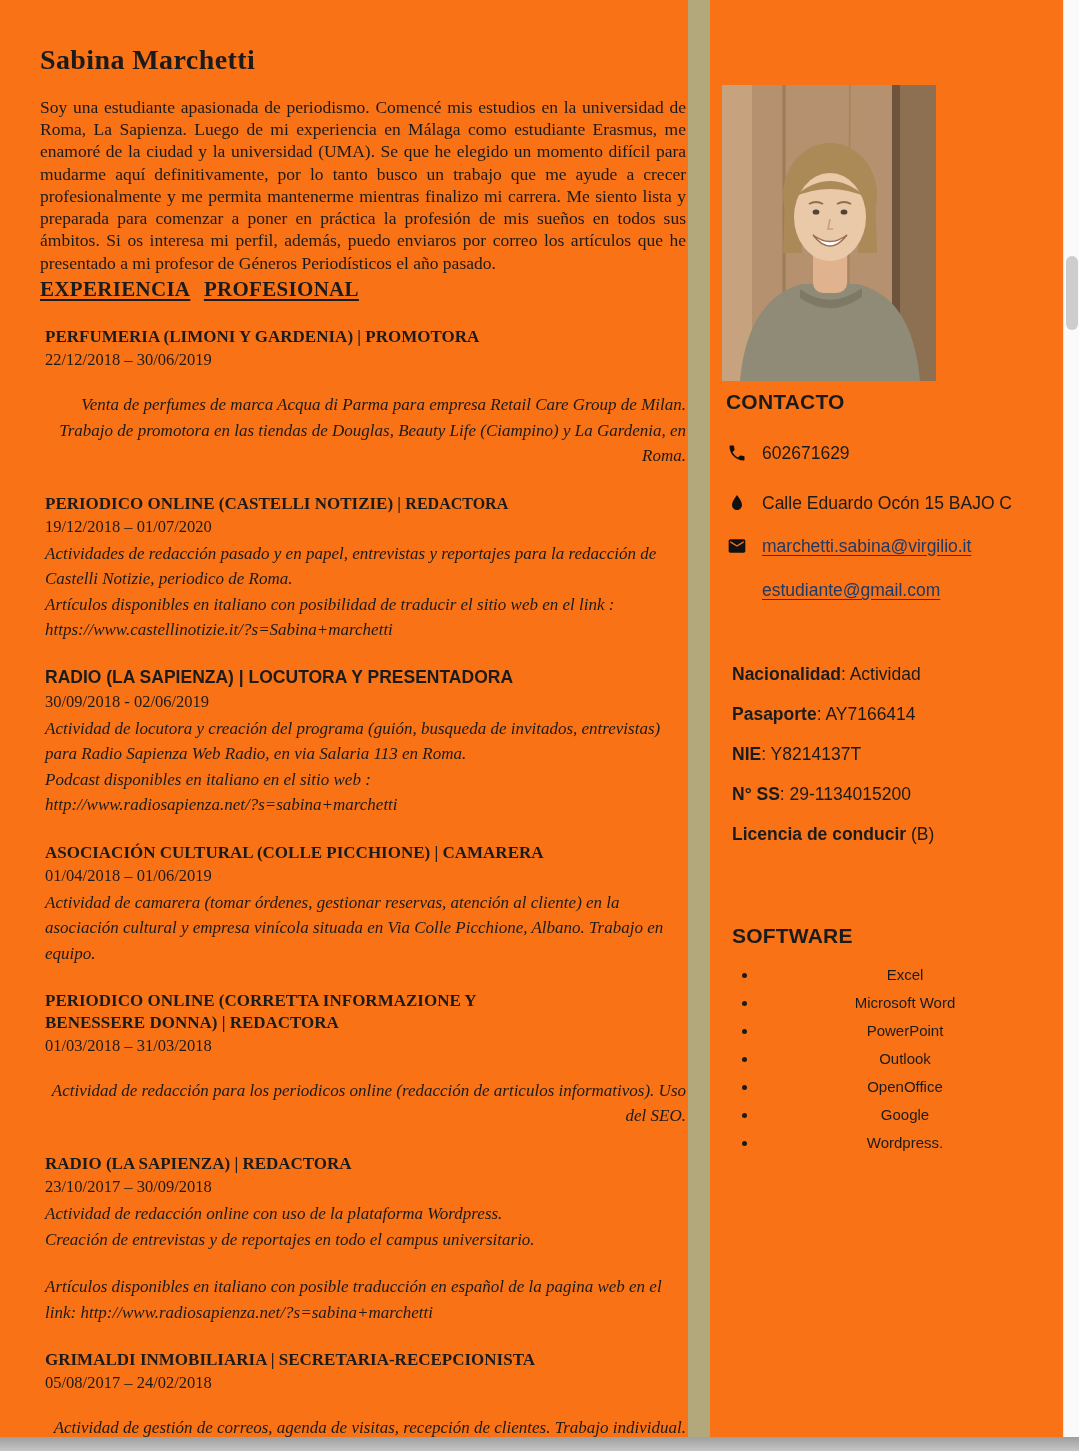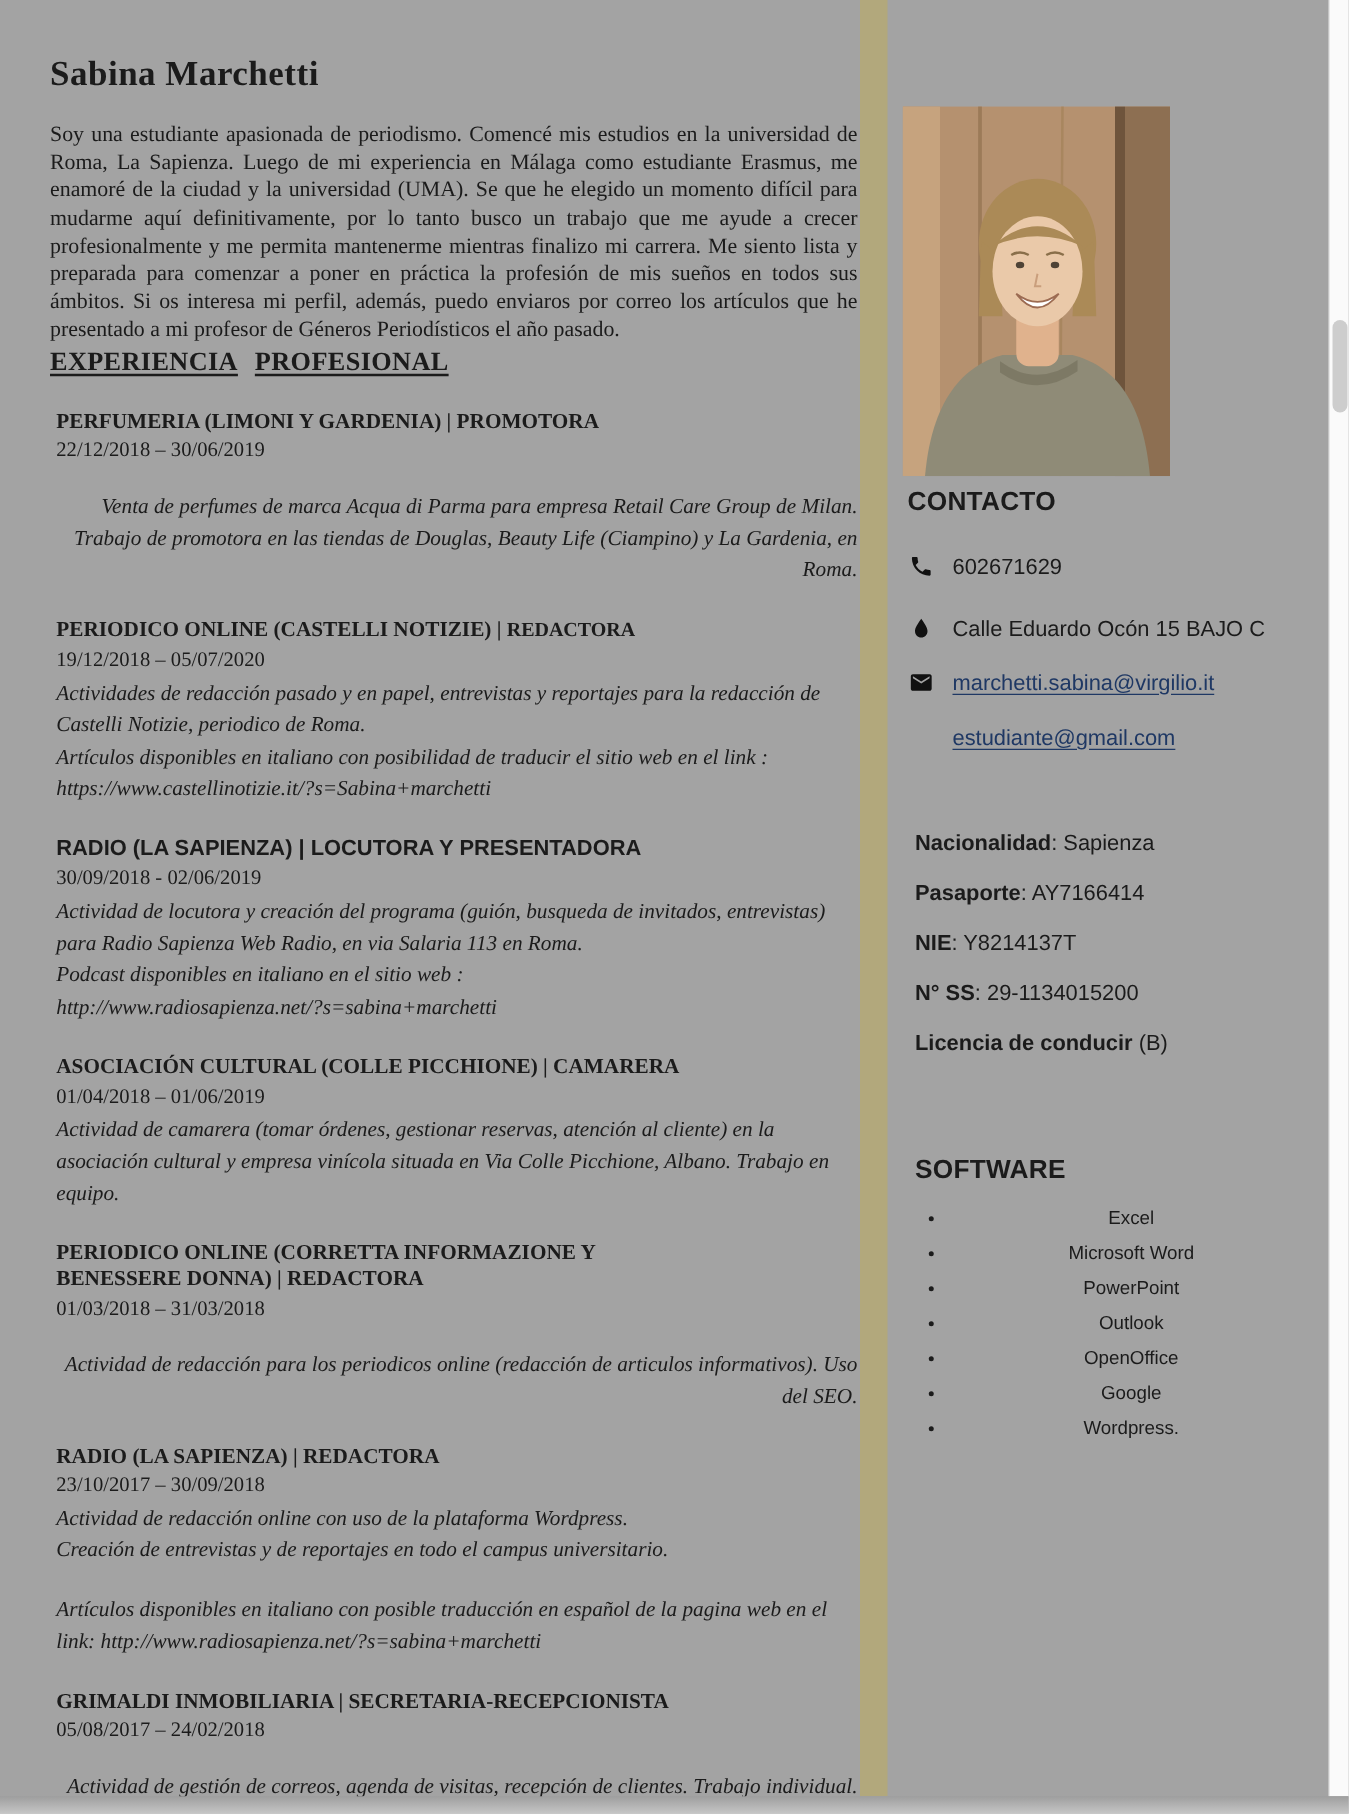--- a/index.html
+++ b/index.html
@@ -6,7 +6,7 @@
   html,body { width:1079px; height:1451px; background:#fff; overflow:hidden; }
   body { font-family:"Liberation Serif", serif; color:var(--text,#1b1b1b); position:relative; }
 
-  .page { position:absolute; inset:0; background:#a3a3a3; }
+  .page { position:absolute; inset:0; background:#f97316; }
 
   
   .main-col { position:absolute; left:40px; top:44px; width:646px; }

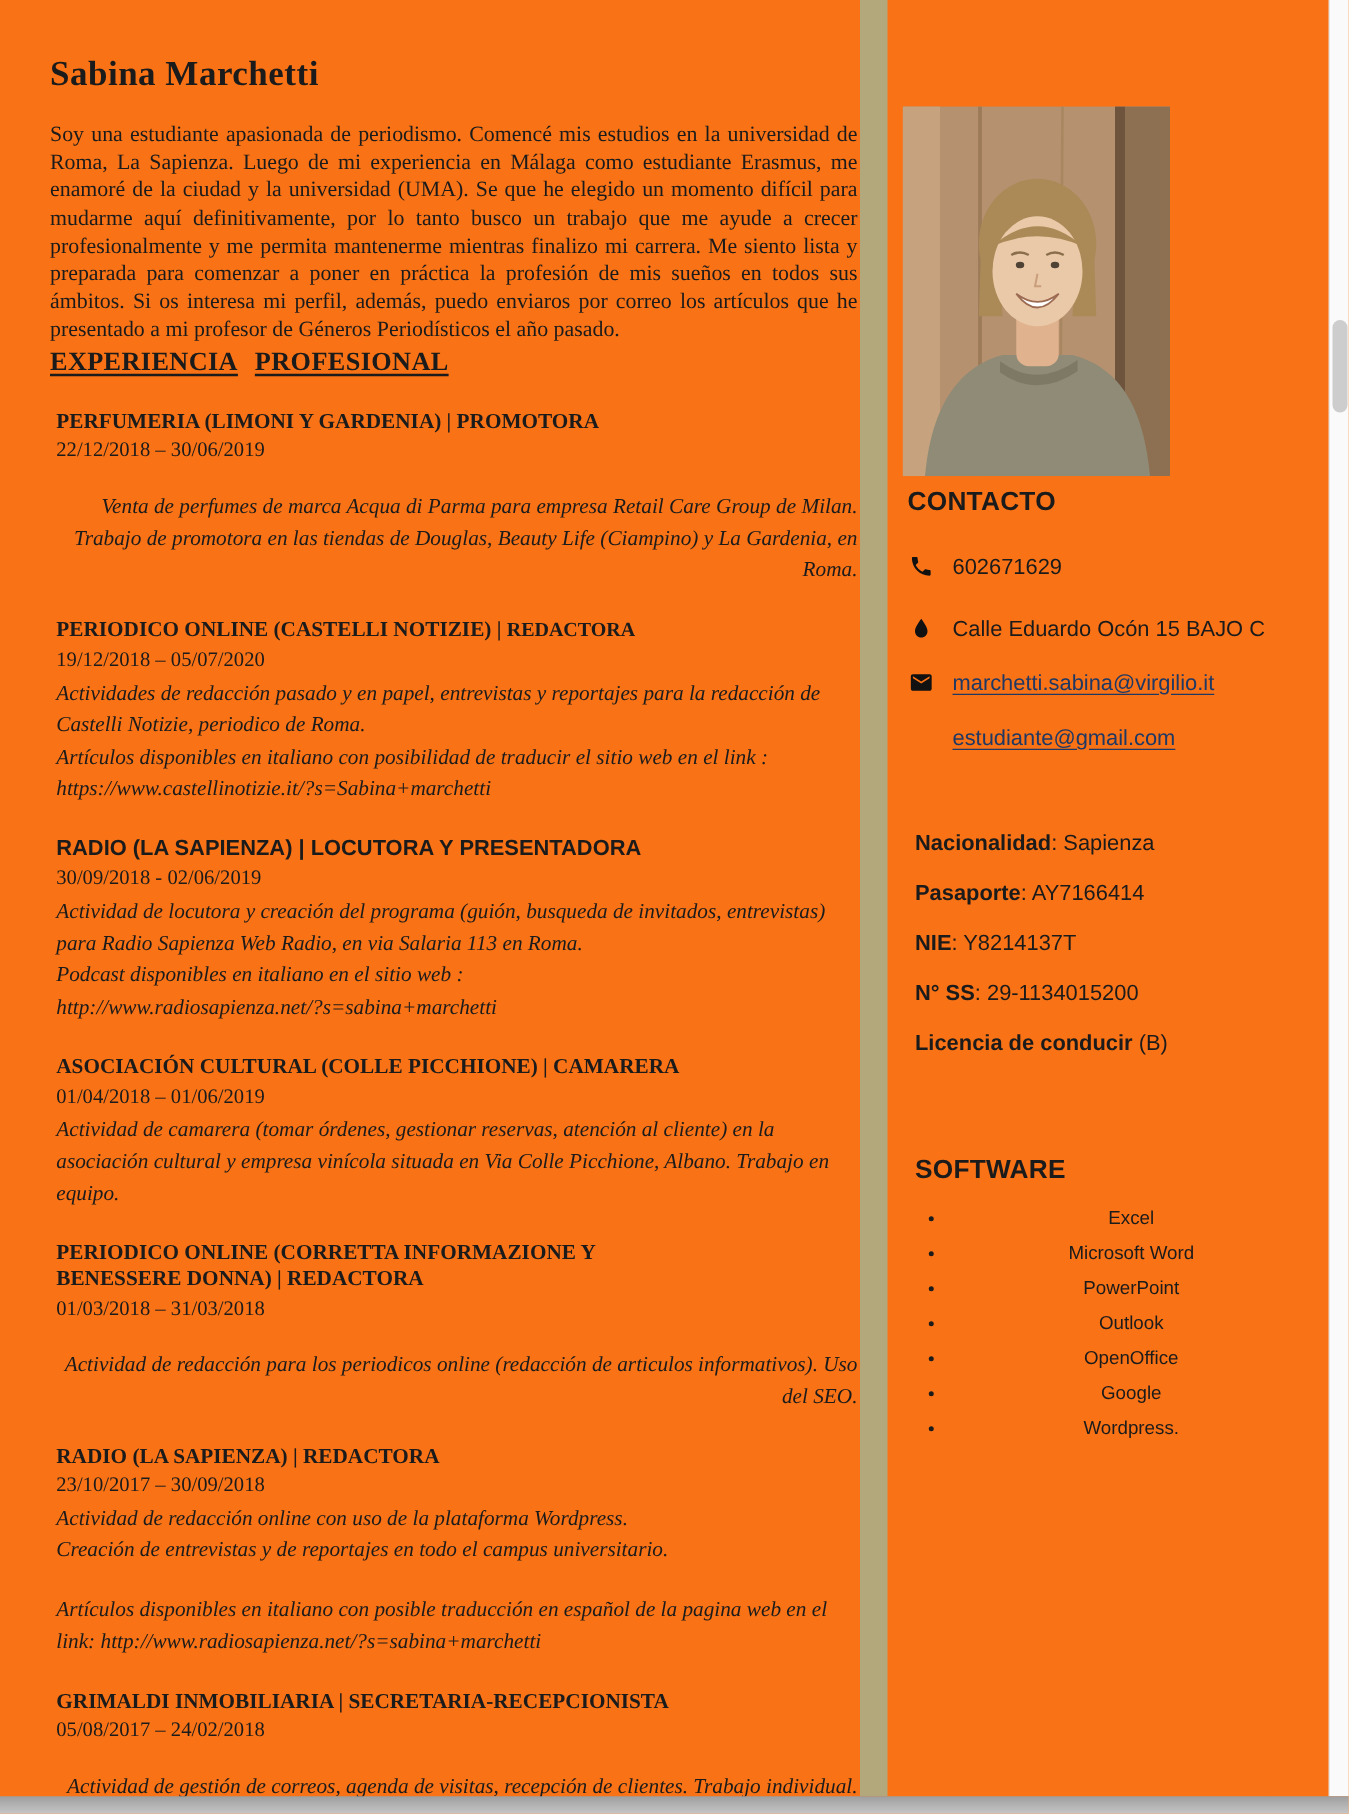--- a/index.html
+++ b/index.html
@@ -83,7 +83,7 @@
 
     <section class="job">
       <h3 class="job-title"><span>PERIODICO ONLINE (CASTELLI NOTIZIE) | </span><span class="big">REDACTORA</span></h3>
-      <div class="job-dates">19/12/2018 – 05/07/2020</div>
+      <div class="job-dates">19/12/2018 – 01/07/2020</div>
       <div class="job-desc">
         <p>Actividades de redacción pasado y en papel, entrevistas y reportajes para la redacción de Castelli Notizie, periodico de Roma.</p>
         <p>Artículos disponibles en italiano con posibilidad de traducir el sitio web en el link : https://www.castellinotizie.it/?s=Sabina+marchetti</p>

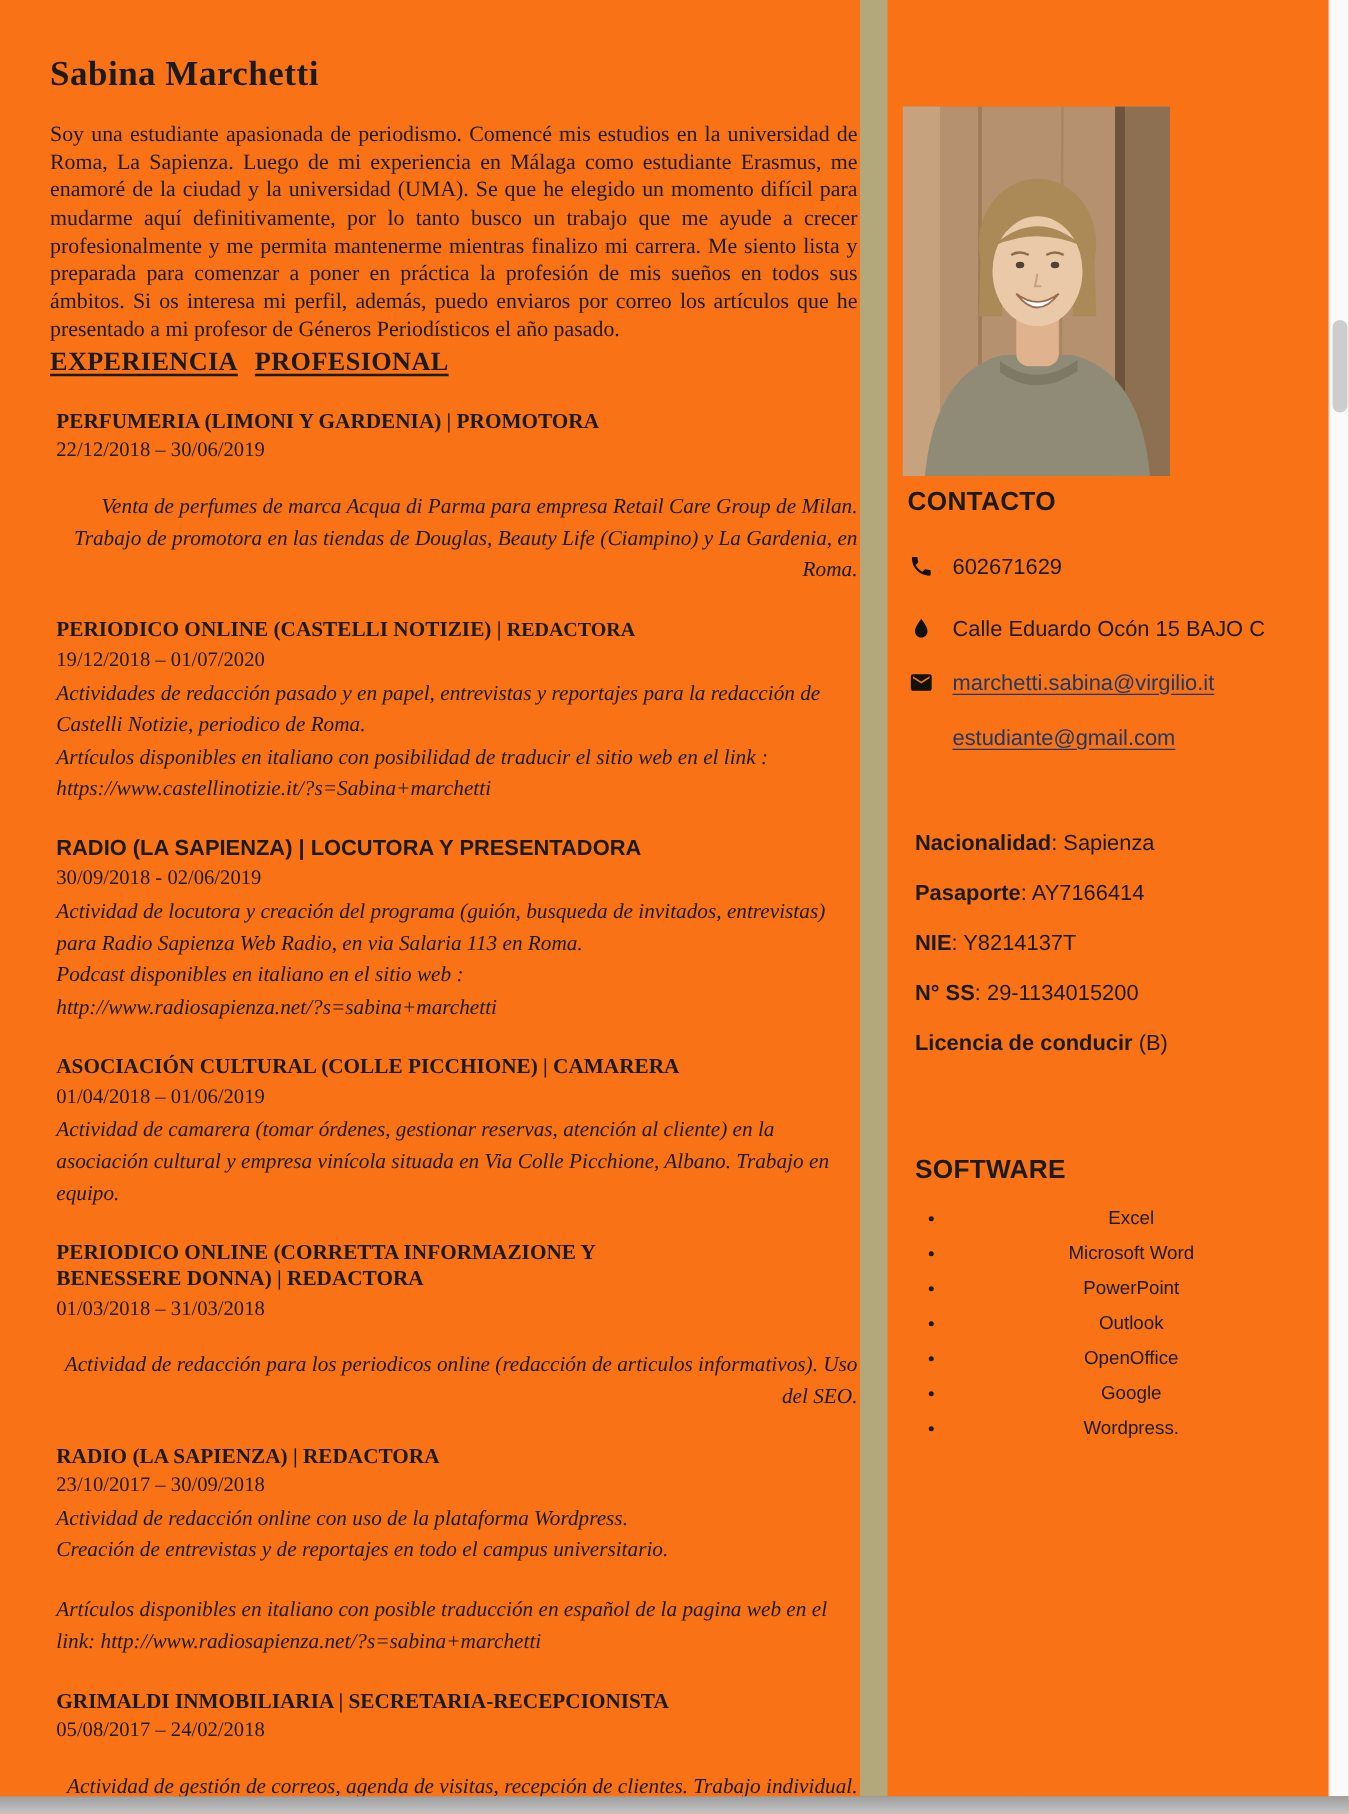--- a/index.html
+++ b/index.html
@@ -200,7 +200,7 @@
     </div>
 
     <div class="details-block">
-      <div class="d-row"><b>Nacionalidad</b><span>: Sapienza</span></div>
+      <div class="d-row"><b>Nacionalidad</b><span>: Actividad</span></div>
       <div class="d-row"><b>Pasaporte</b><span>: AY7166414</span></div>
       <div class="d-row"><b>NIE</b><span>: Y8214137T</span></div>
       <div class="d-row"><b>N° SS</b><span>: 29-1134015200</span></div>

